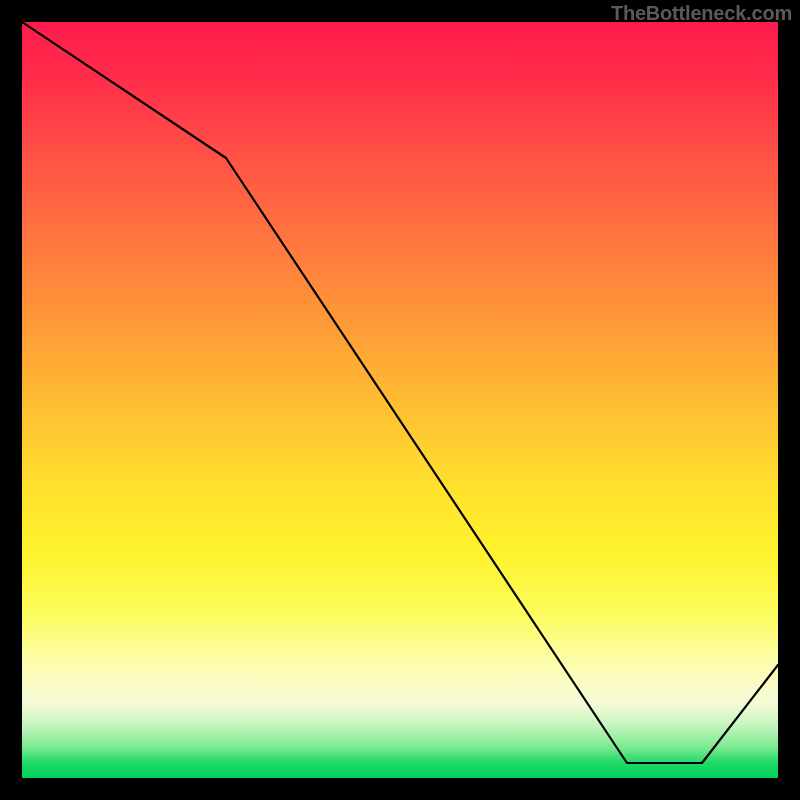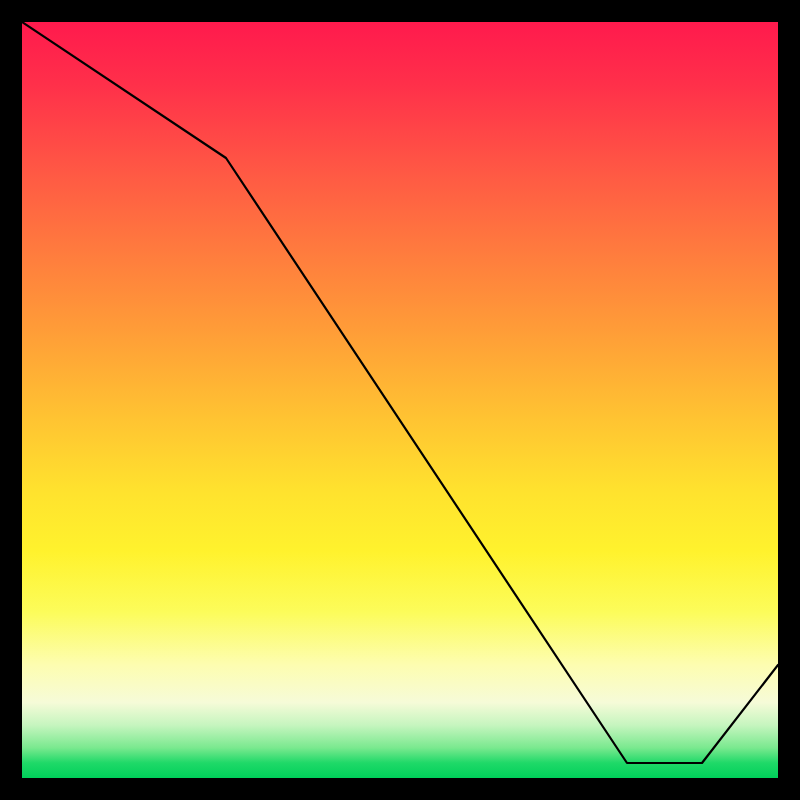--- a/index.html
+++ b/index.html
@@ -82,6 +82,7 @@
 
 <div class="frame">
 
+  <div class="watermark">TheBottleneck.com</div>
 
   <div class="plot-area">
 

